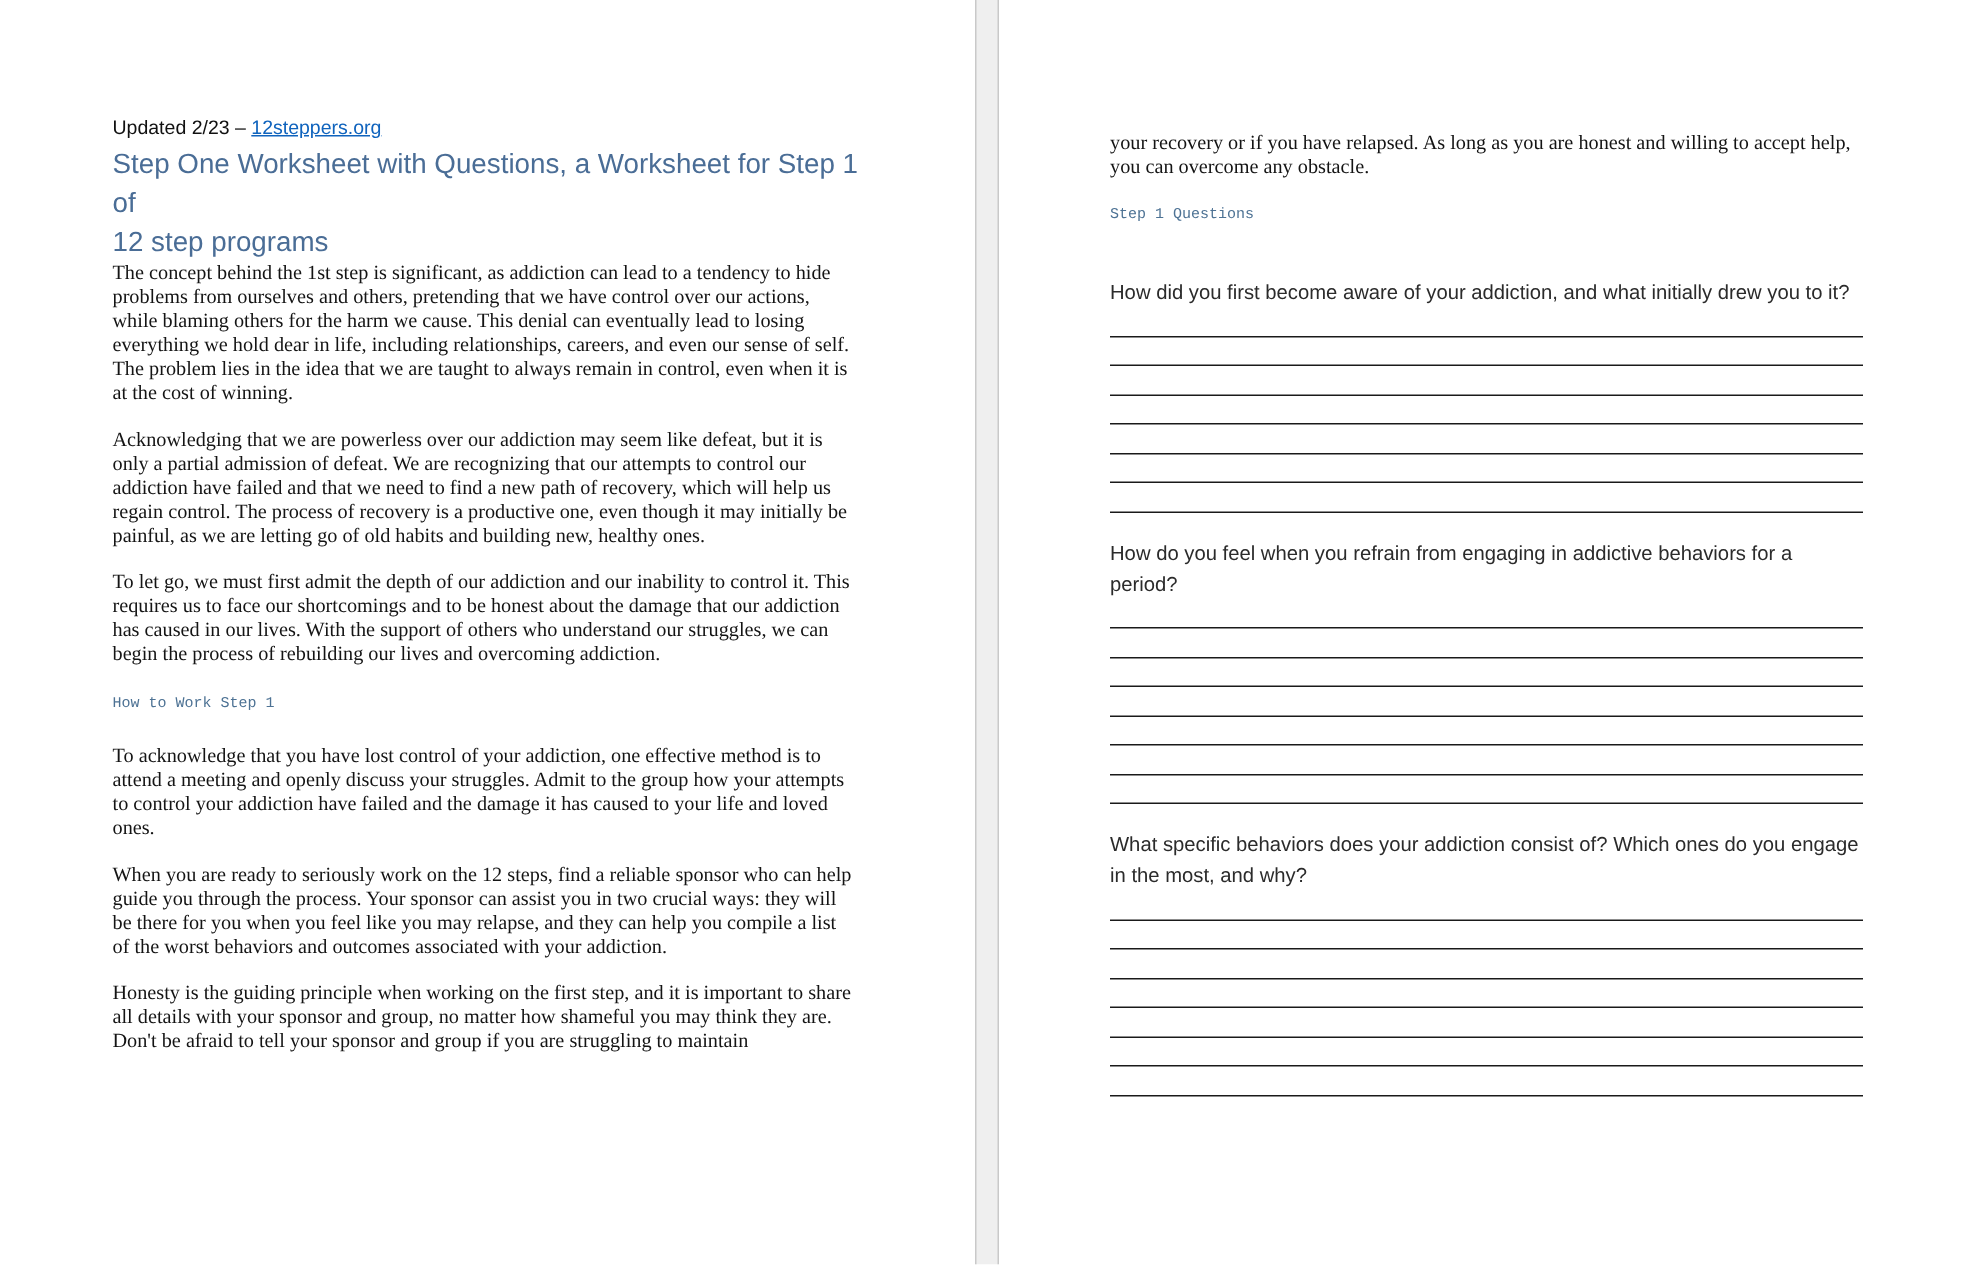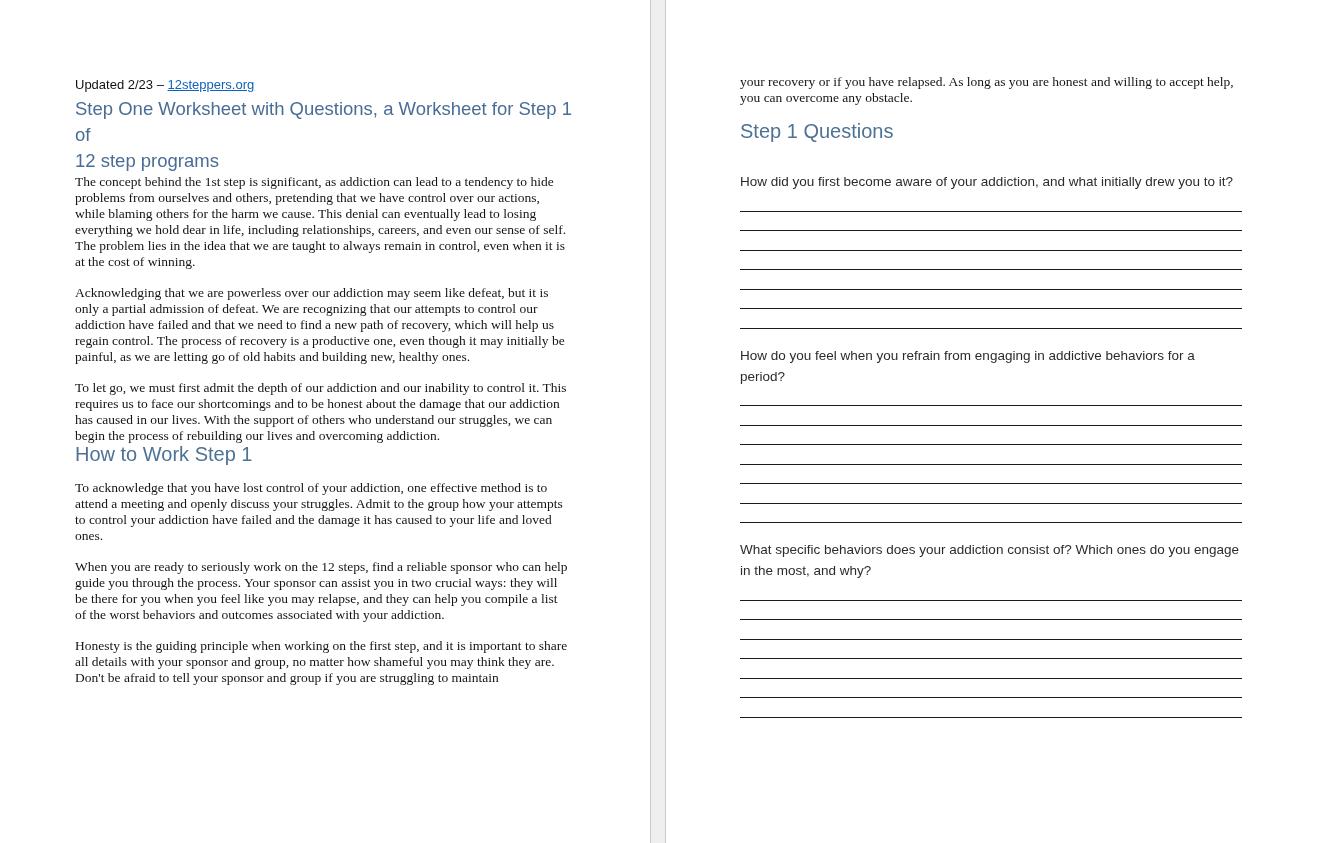--- a/index.html
+++ b/index.html
@@ -57,7 +57,7 @@
 
   
   .right-col {
-    position: absolute; left: 740px; top: 74px; width: 502px;
+    position: absolute; left: 740px; top: 87px; width: 502px;
     color: #1a1a1a;
   }
   .h-questions { margin-top: 15px; }

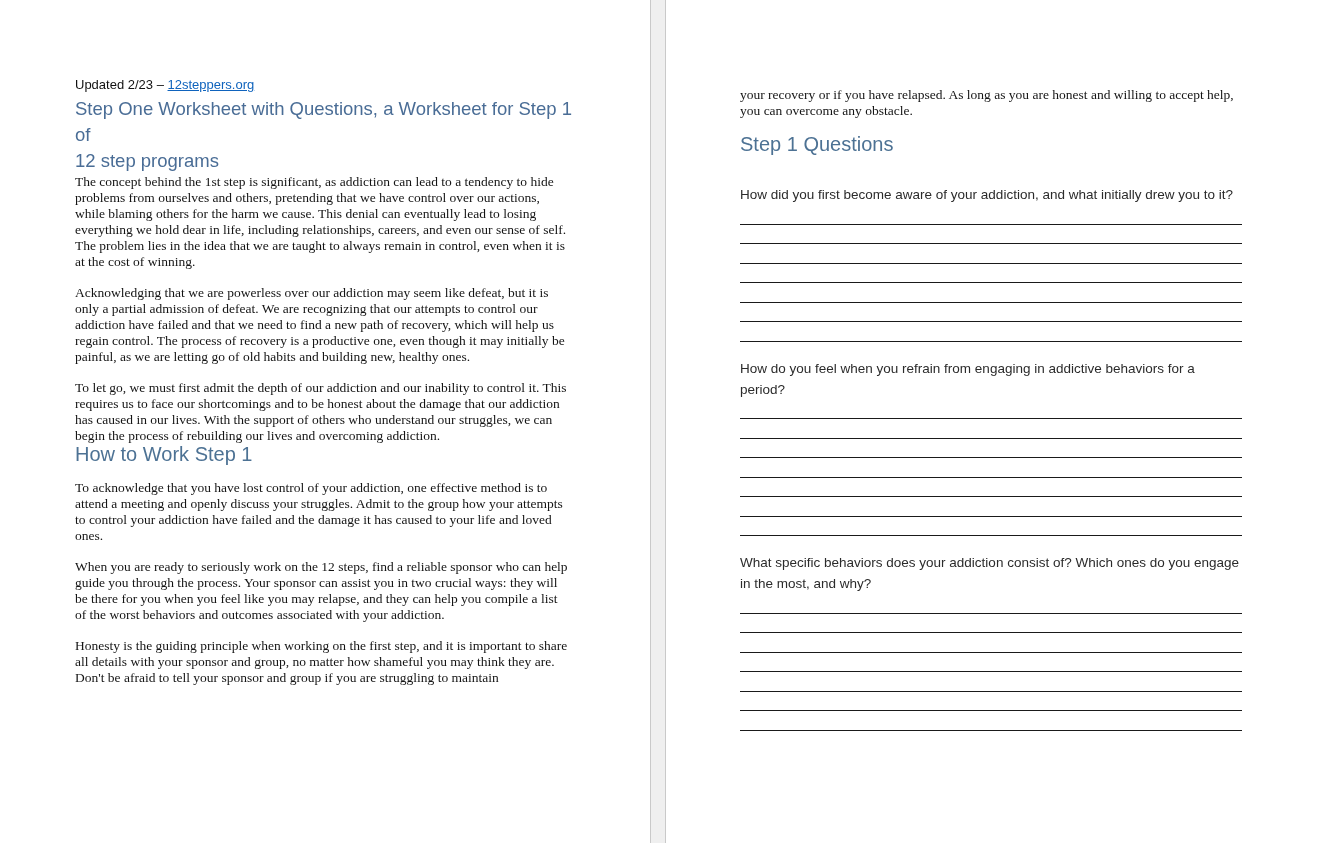--- a/index.html
+++ b/index.html
@@ -39,8 +39,8 @@
     color: #4a6d96;
   }
   .sec-heading {
-    font-family: Liberation Sans, sans-serif;
-    font-size: 20px; line-height: 20px;
+    font-family: Liberation Mono, monospace;
+    font-size: 10px; line-height: 20px;
     font-weight: normal;
     color: #4d7294;
   }

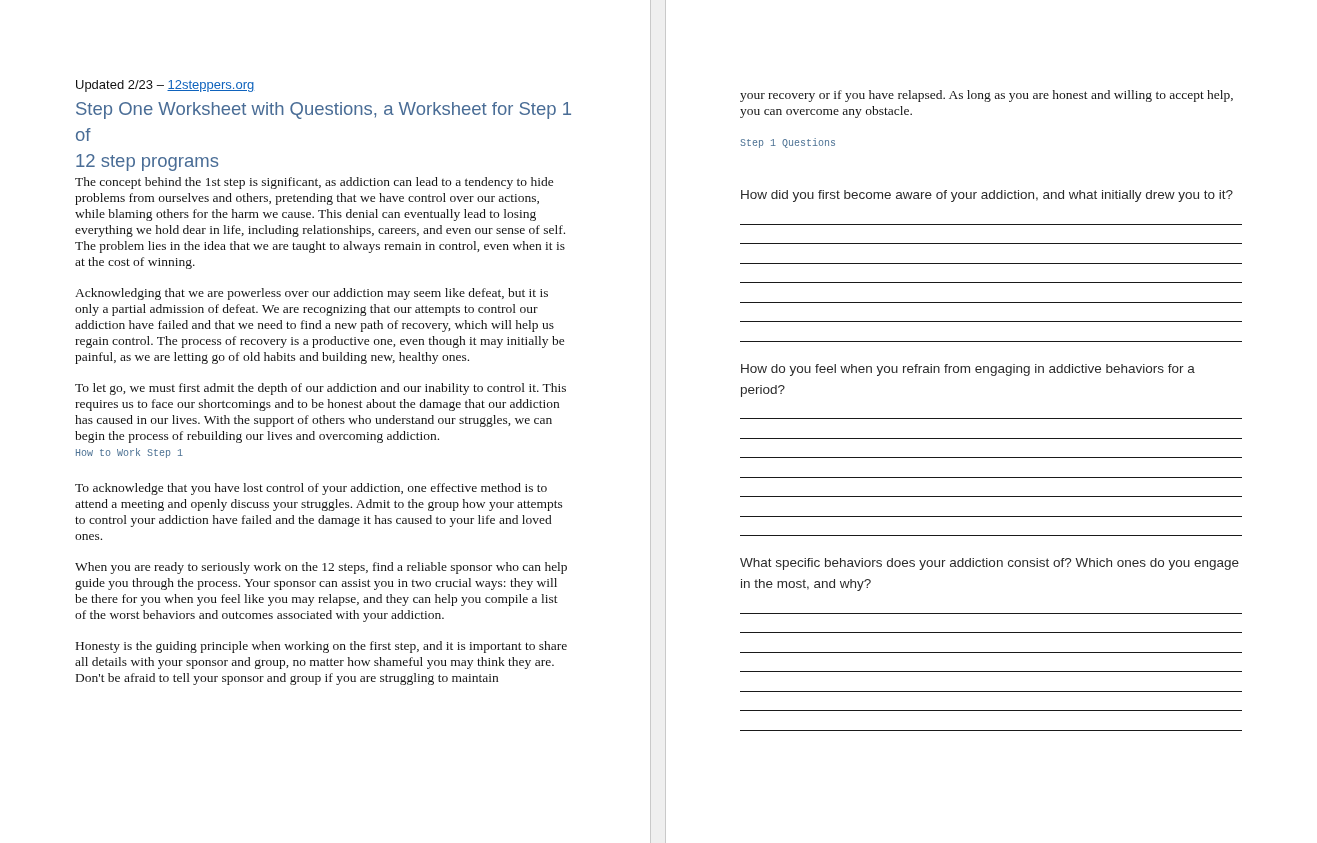--- a/index.html
+++ b/index.html
@@ -45,7 +45,7 @@
     color: #4d7294;
   }
   .h-understanding { margin-top: 23px; }
-  .h-howto { }
+  .h-howto { margin-top: 16px; }
   .body-para {
     font-family: "Liberation Serif", serif;
     font-size: 13.5px; line-height: 16px;

